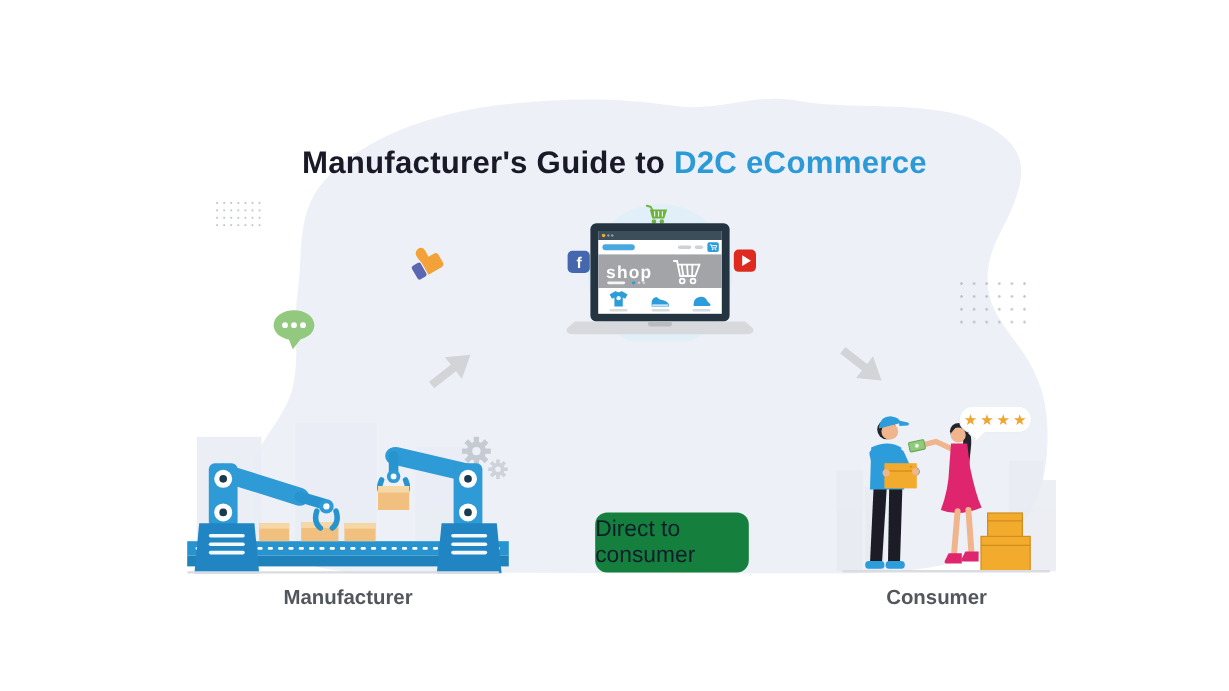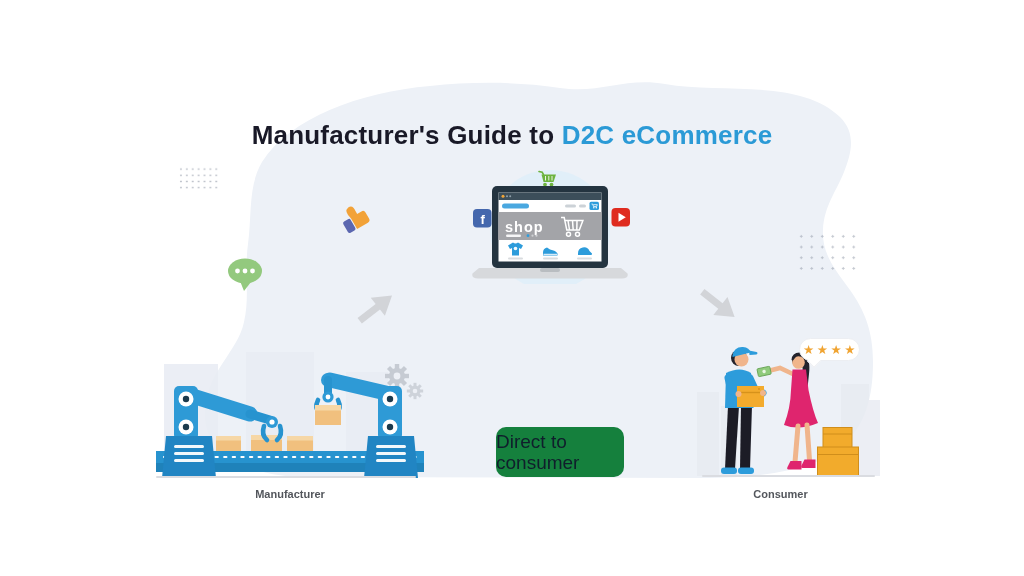--- a/index.html
+++ b/index.html
@@ -18,7 +18,7 @@
     background-size:10.5px 10.7px;}
   .caption{position:absolute;text-align:center;color:#53565c;font-weight:700;}
   .website-caption{left:420px;top:290px;width:276px;font-size:17px;}
-  .stage-caption{top:488px;font-size:11px;}
+  .stage-caption{top:488px;font-size:17px;}
   .direct-box{position:absolute;left:496px;top:391px;width:128px;height:50px;
     background:#15803d;border-radius:10px;display:flex;flex-direction:column;
     align-items:flex-start;justify-content:center;color:#101e2c;font-size:19px;line-height:21px;margin-top:36px;}

